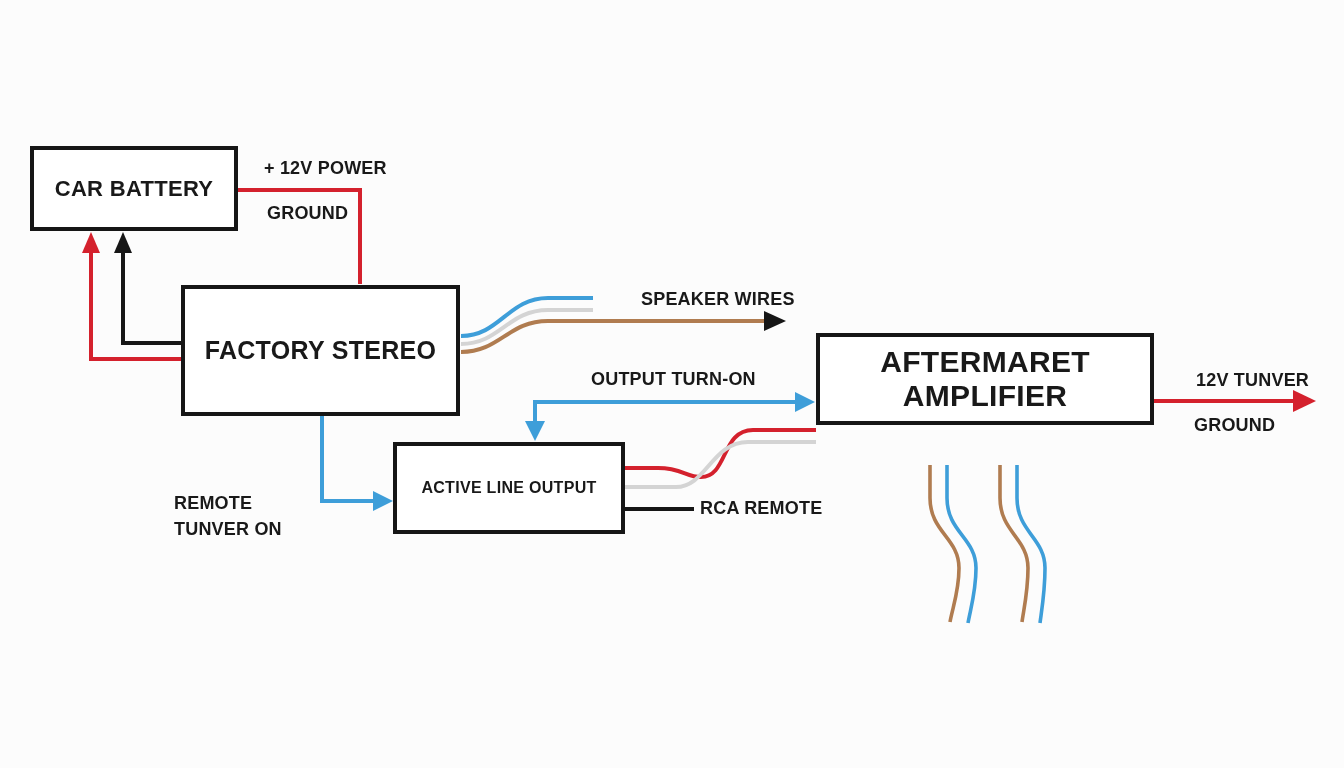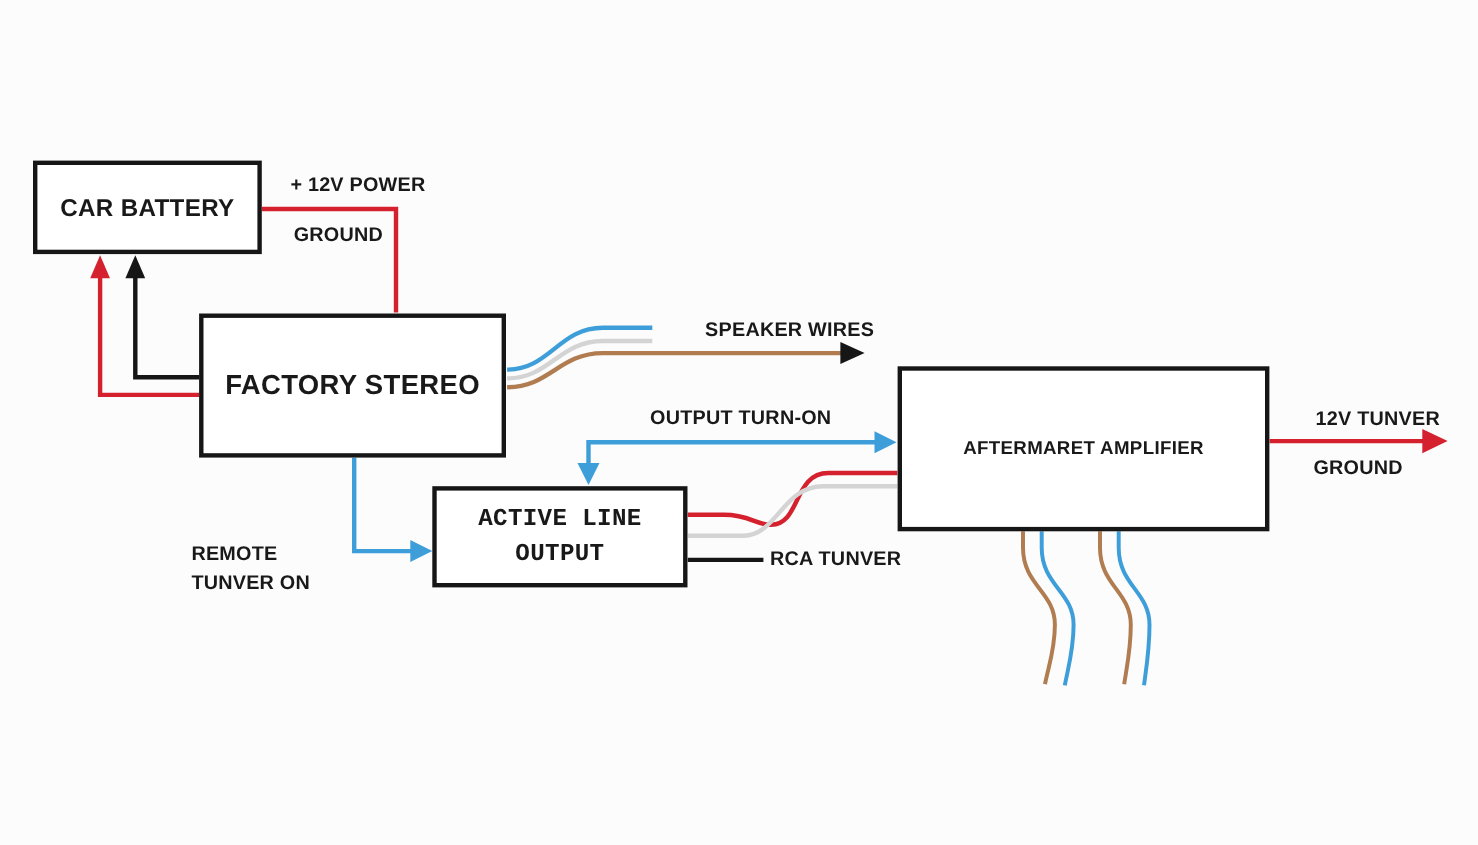--- a/index.html
+++ b/index.html
@@ -29,7 +29,7 @@
   .box-battery { left:30px;  top:146px; width:208px; height:85px;  font-size:22px; }
   .box-stereo  { left:181px; top:285px; width:279px; height:131px; font-size:25px; }
   .box-aloc    { left:393px; top:442px; width:232px; height:92px;  font-size:22px; line-height:1.45;font-family:Liberation Mono, monospace; }
-  .box-amp     { left:816px; top:333px; width:338px; height:150px; font-size:17px; }
+  .box-amp     { left:816px; top:333px; width:338px; height:92px; font-size:30px; }
   .lbl {
     position:absolute;
     font-weight:bold;

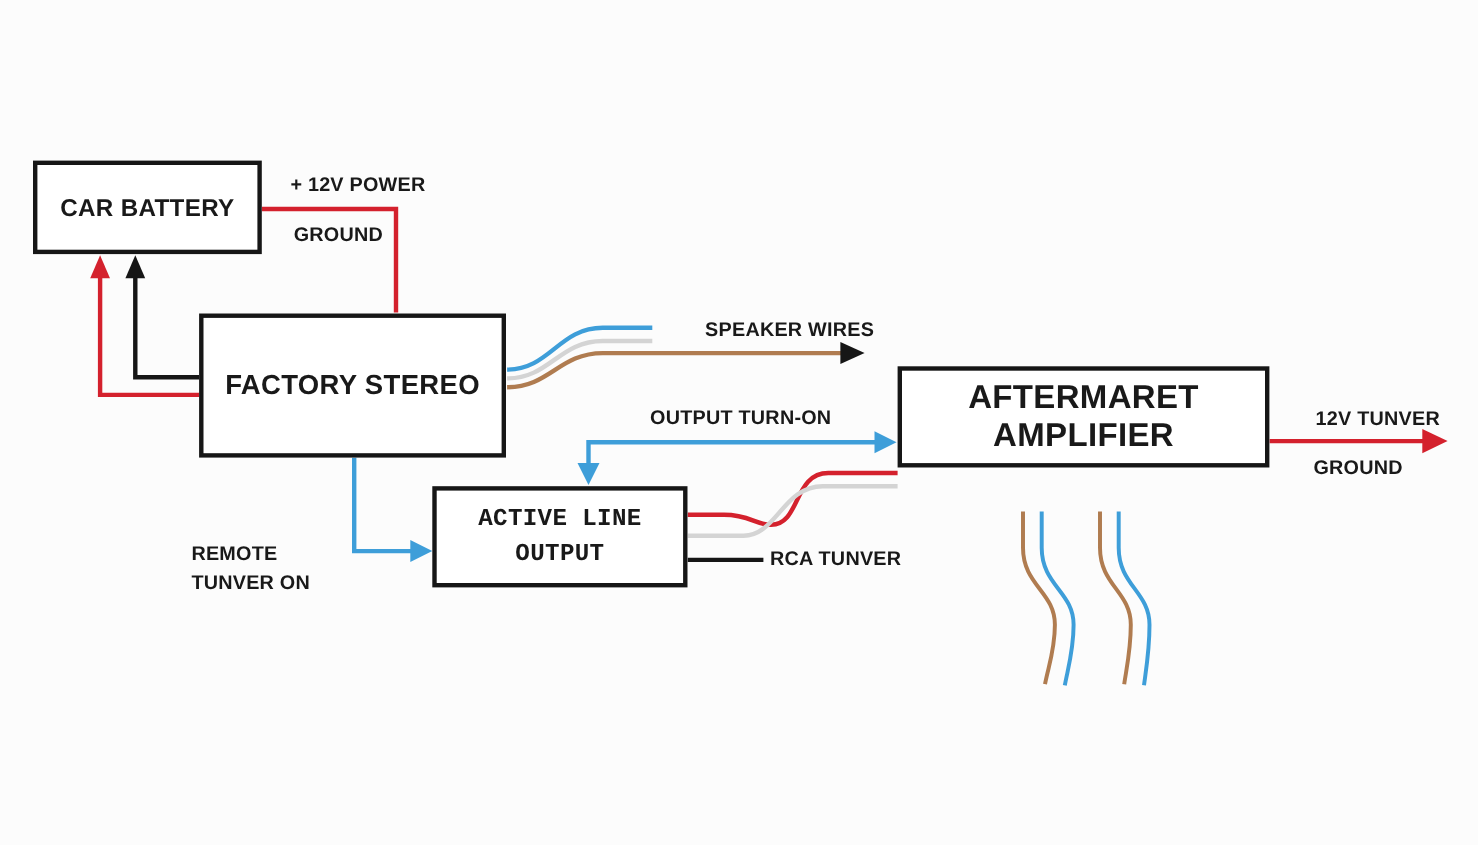--- a/index.html
+++ b/index.html
@@ -28,7 +28,7 @@
   }
   .box-battery { left:30px;  top:146px; width:208px; height:85px;  font-size:22px; }
   .box-stereo  { left:181px; top:285px; width:279px; height:131px; font-size:25px; }
-  .box-aloc    { left:393px; top:442px; width:232px; height:92px;  font-size:22px; line-height:1.45;font-family:Liberation Mono, monospace; }
+  .box-aloc    { left:393px; top:442px; width:232px; height:92px;  font-size:16px; line-height:1.45; }
   .box-amp     { left:816px; top:333px; width:338px; height:92px; font-size:30px; }
   .lbl {
     position:absolute;

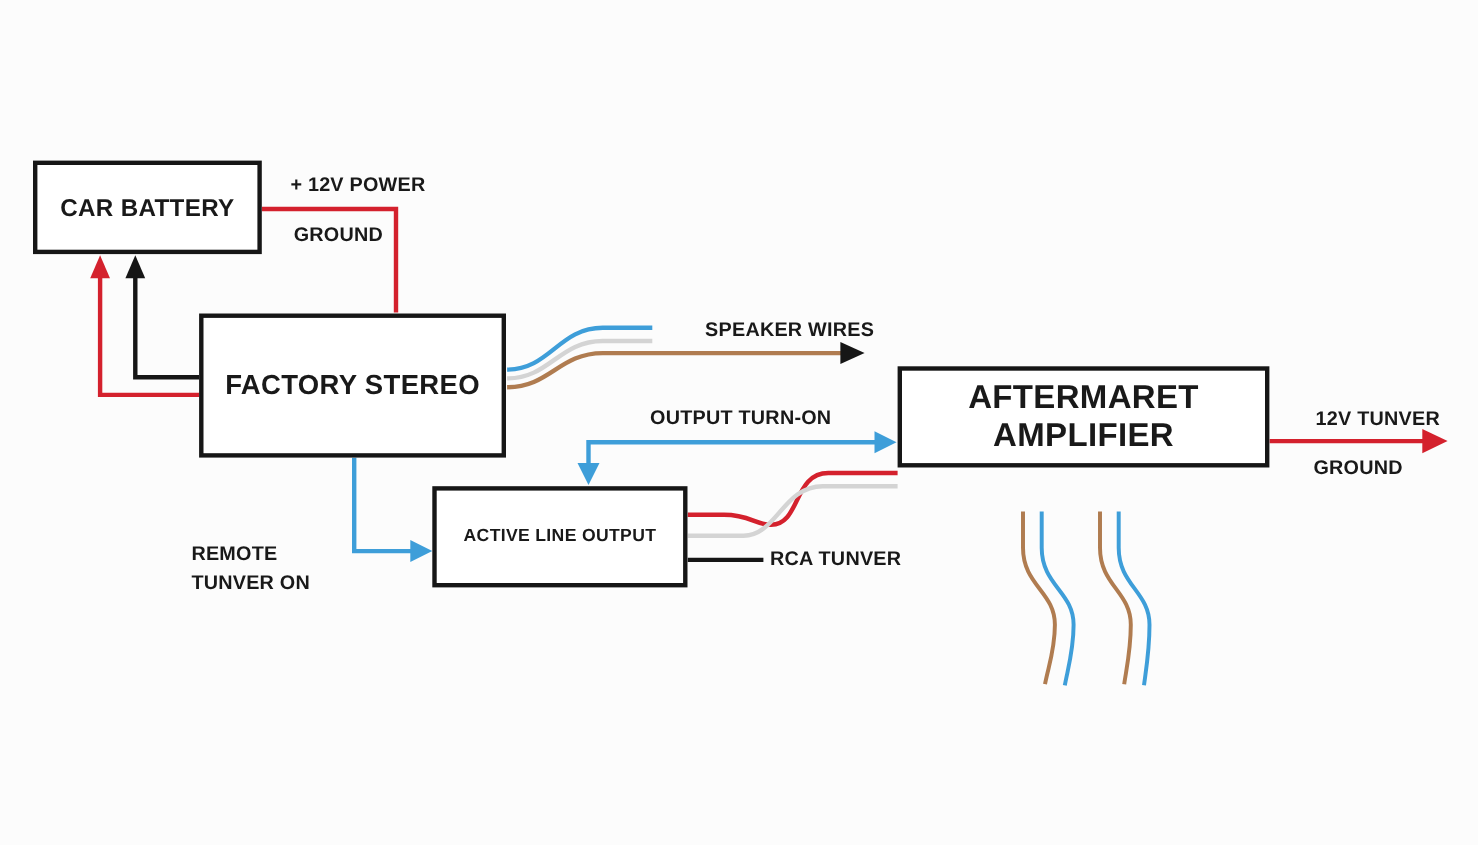--- a/index.html
+++ b/index.html
@@ -116,7 +116,7 @@
     <span style="display:block">TUNVER ON</span>
   </div>
 
-  <div class="lbl lbl-rca-cables">RCA TUNVER</div>
+  <div class="lbl lbl-rca-cables">RCA REMOTE</div>
   <div class="lbl lbl-amp-power">12V TUNVER</div>
   <div class="lbl lbl-amp-ground">GROUND</div>
 

